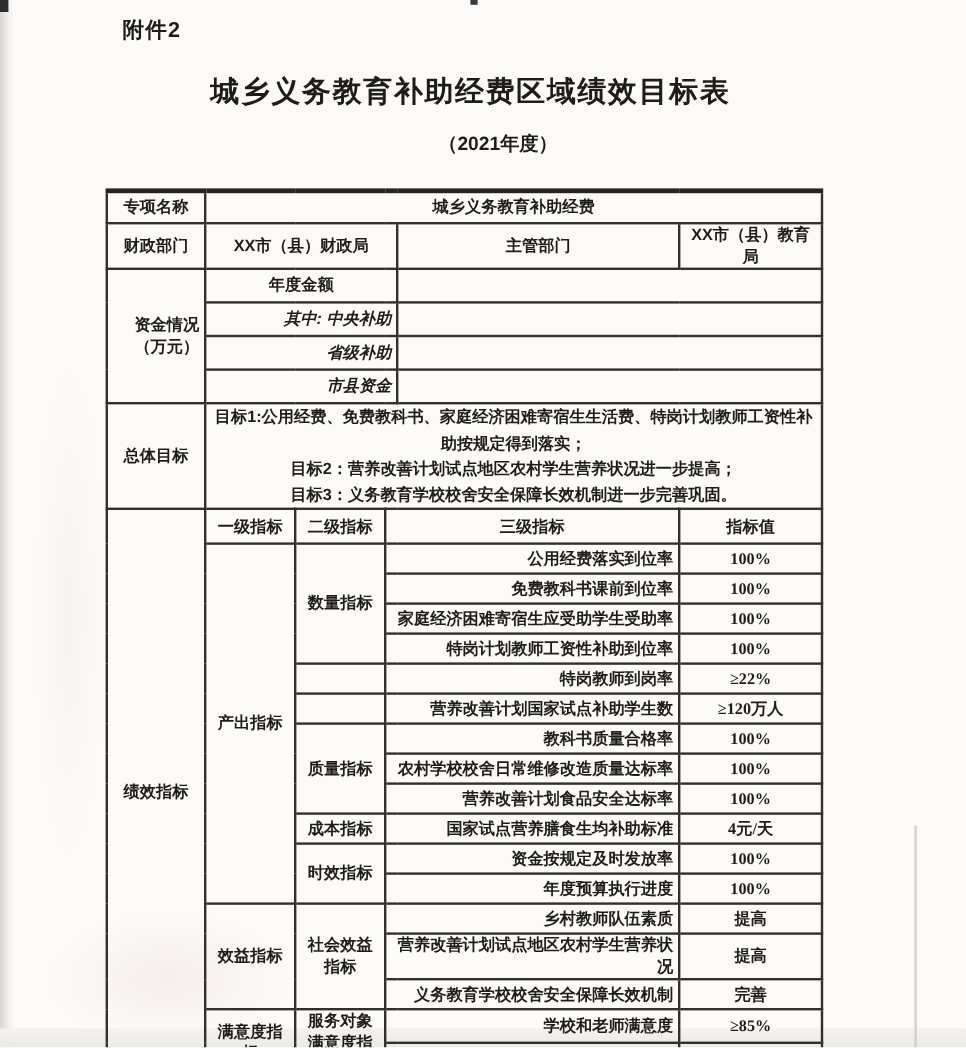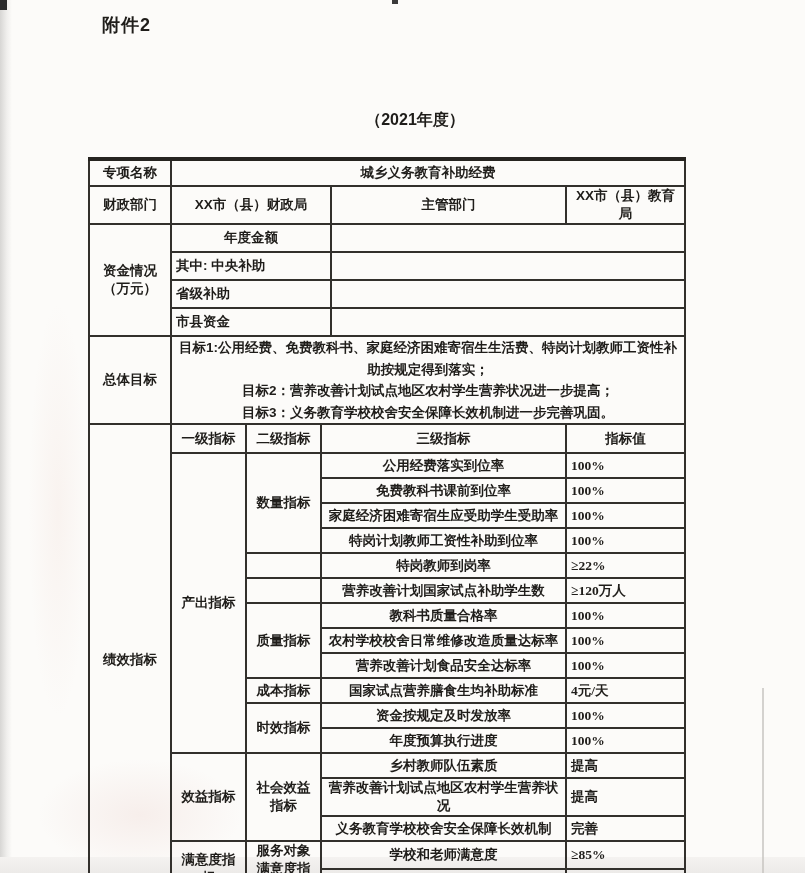--- a/index.html
+++ b/index.html
@@ -60,6 +60,7 @@
   <div class="scan-line-right"></div>
 
   <div class="attachment">附件2</div>
+  <h1 class="title">城乡义务教育补助经费区域绩效目标表</h1>
   <div class="subtitle">（2021年度）</div>
 
   <table class="form">

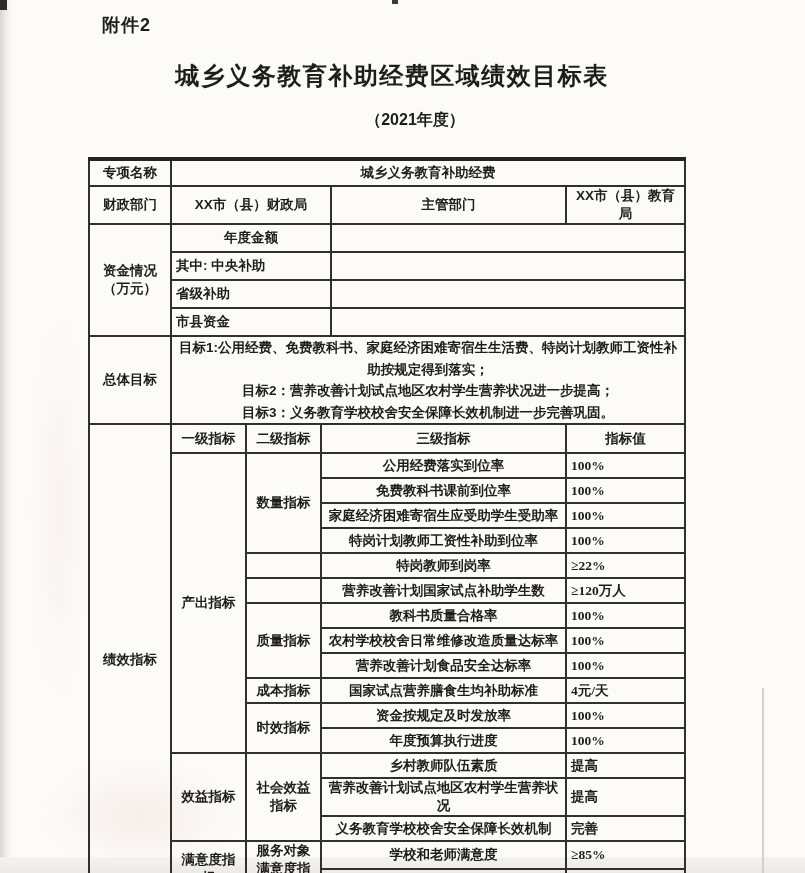--- a/index.html
+++ b/index.html
@@ -42,7 +42,7 @@
   .ind { text-align:center; padding-left:6px; font-size:13px; }
   .val { font-family:"Liberation Serif","DejaVu Serif",serif; font-size:13.5px; font-weight:600; }
   .goal { text-align:center; font-size:12.6px; line-height:1.6; padding:5px 6px 5px 9px; font-weight:bold; }
-  .twoLine span { display:block; line-height:1.35; }
+  .twoLine span { display:block; line-height:1.35;text-align:right; }
   .wrapTight { padding:0 1px; font-size:12px; line-height:1.3; }
   tr.h27 { height:27px;padding-left:13px; } tr.h28 { height:28px; } tr.h83 { height:83px; }
   tr.h29 { height:29px; } tr.h25 { height:25px; }

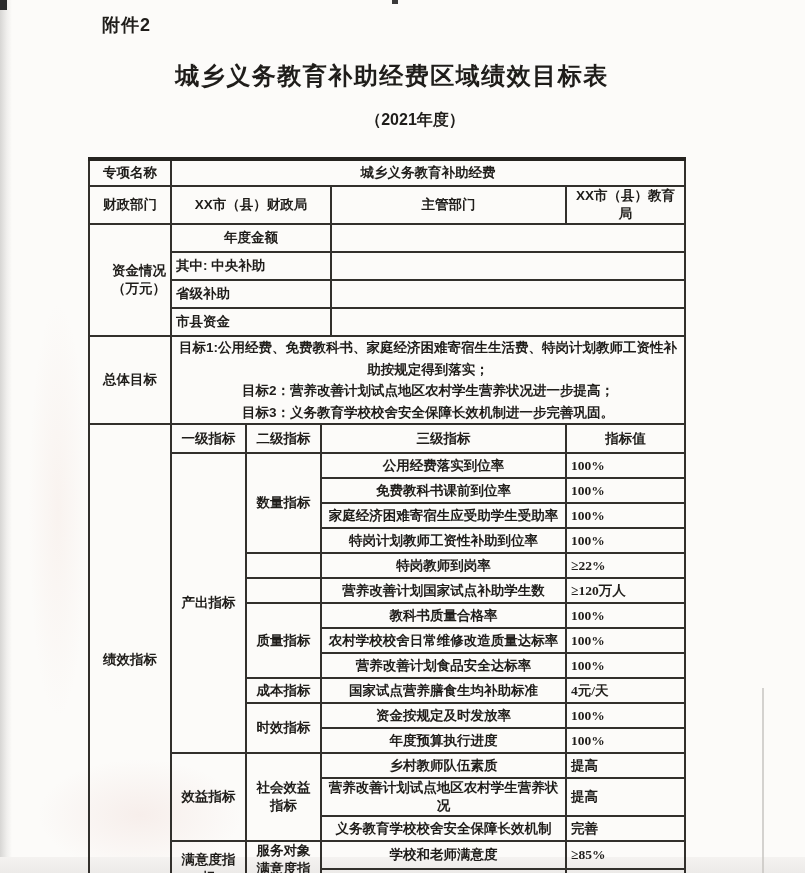--- a/index.html
+++ b/index.html
@@ -38,7 +38,7 @@
   }
   tr.rowA td, tr.rowA th { border-top:4px solid #262420; }
   .c { text-align:center; }
-  .rt { text-align:left; padding-right:3px; }
+  .rt { text-align:right; padding-right:3px;font-style:italic; }
   .ind { text-align:center; padding-left:6px; font-size:13px; }
   .val { font-family:"Liberation Serif","DejaVu Serif",serif; font-size:13.5px; font-weight:600; }
   .goal { text-align:center; font-size:12.6px; line-height:1.6; padding:5px 6px 5px 9px; font-weight:bold; }

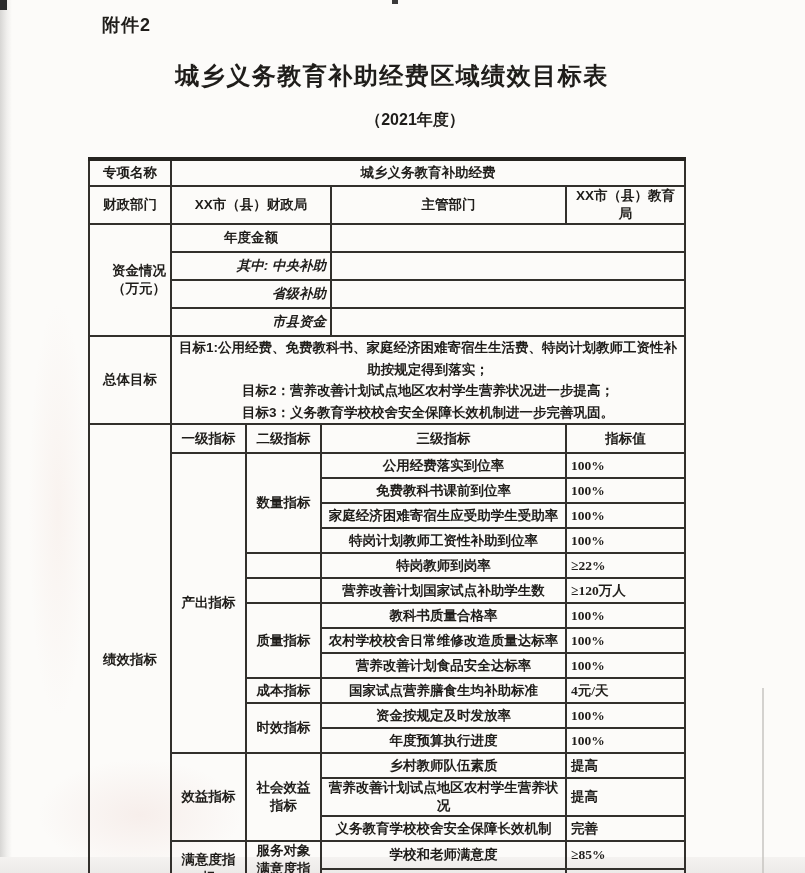--- a/index.html
+++ b/index.html
@@ -39,7 +39,7 @@
   tr.rowA td, tr.rowA th { border-top:4px solid #262420; }
   .c { text-align:center; }
   .rt { text-align:right; padding-right:3px;font-style:italic; }
-  .ind { text-align:center; padding-left:6px; font-size:13px; }
+  .ind { text-align:right; padding-left:6px; font-size:13px; }
   .val { font-family:"Liberation Serif","DejaVu Serif",serif; font-size:13.5px; font-weight:600; }
   .goal { text-align:center; font-size:12.6px; line-height:1.6; padding:5px 6px 5px 9px; font-weight:bold; }
   .twoLine span { display:block; line-height:1.35;text-align:right; }

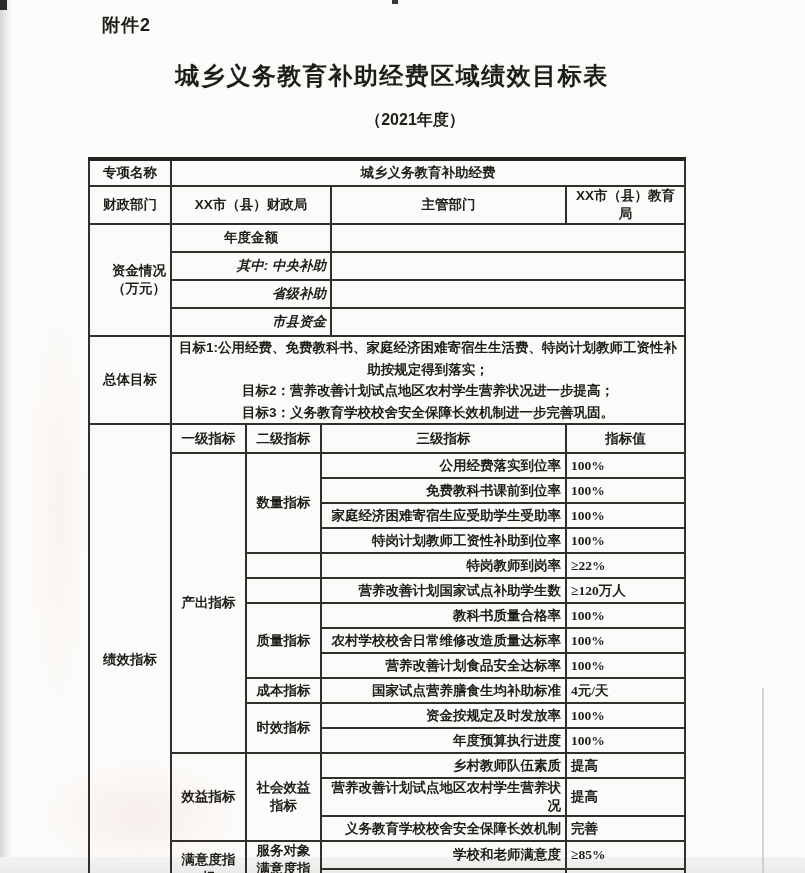--- a/index.html
+++ b/index.html
@@ -40,7 +40,7 @@
   .c { text-align:center; }
   .rt { text-align:right; padding-right:3px;font-style:italic; }
   .ind { text-align:right; padding-left:6px; font-size:13px; }
-  .val { font-family:"Liberation Serif","DejaVu Serif",serif; font-size:13.5px; font-weight:600; }
+  .val { text-align:center; font-family:"Liberation Serif","DejaVu Serif",serif; font-size:13.5px; font-weight:600; }
   .goal { text-align:center; font-size:12.6px; line-height:1.6; padding:5px 6px 5px 9px; font-weight:bold; }
   .twoLine span { display:block; line-height:1.35;text-align:right; }
   .wrapTight { padding:0 1px; font-size:12px; line-height:1.3; }

